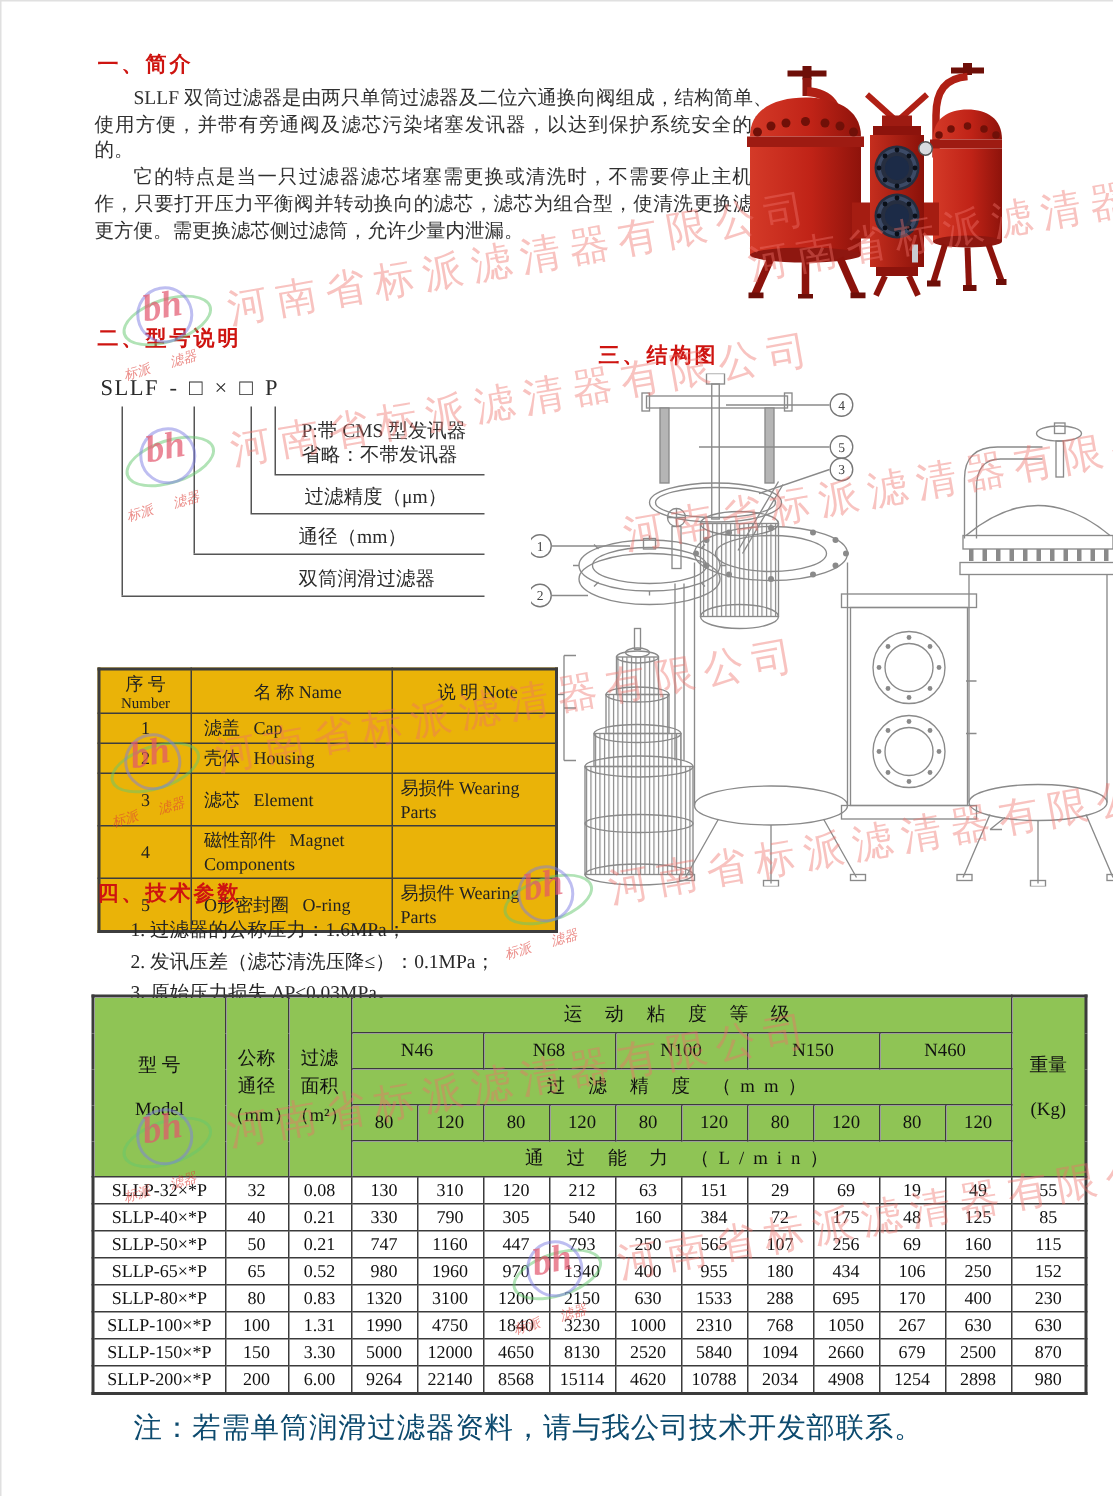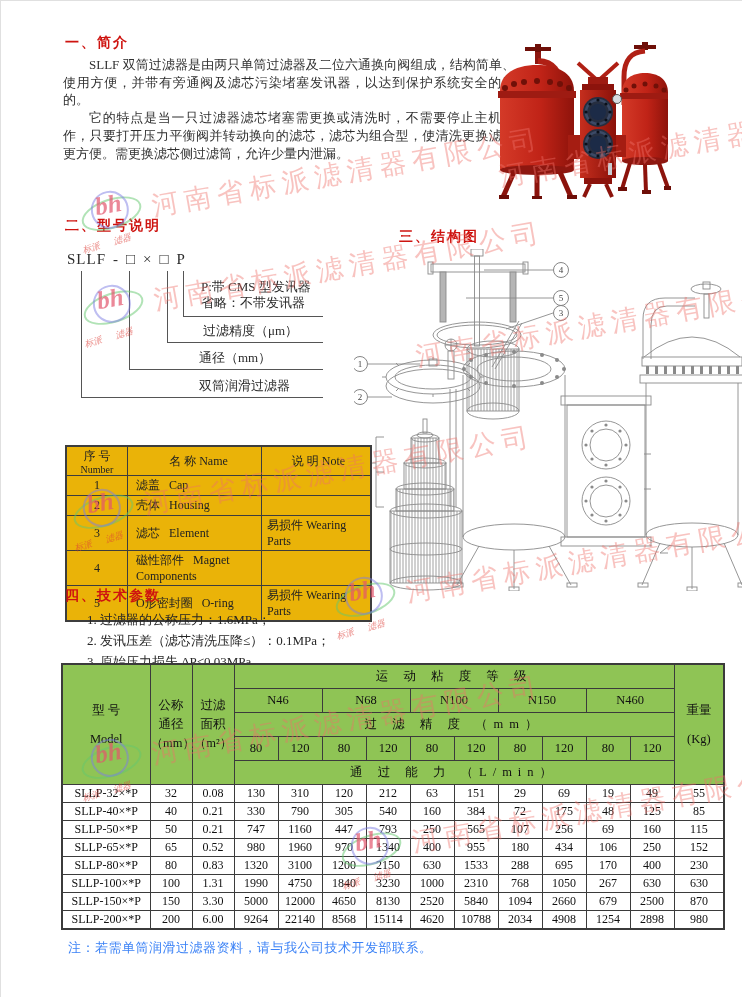--- a/index.html
+++ b/index.html
@@ -38,7 +38,7 @@
   .specs thead .sp{letter-spacing:6px;}
   .specs tbody td{background:#fff;font-size:12px;height:17px;padding:0;}
   .hdr-gap{margin-top:10px;}
-  .footnote{position:absolute;left:67px;top:938px;font-size:13px;color:#3b82f6;letter-spacing:0.5px;white-space:nowrap;}
+  .footnote{position:absolute;left:88px;top:938px;font-size:19px;color:#0c4a6e;letter-spacing:0.5px;white-space:nowrap;}
   
   .wm{position:absolute;display:flex;align-items:center;gap:12px;transform:rotate(-10deg);transform-origin:left center;pointer-events:none;z-index:40;}
   .wm-text{font-size:27px;letter-spacing:6px;color:rgba(238,112,105,0.42);white-space:nowrap;}

